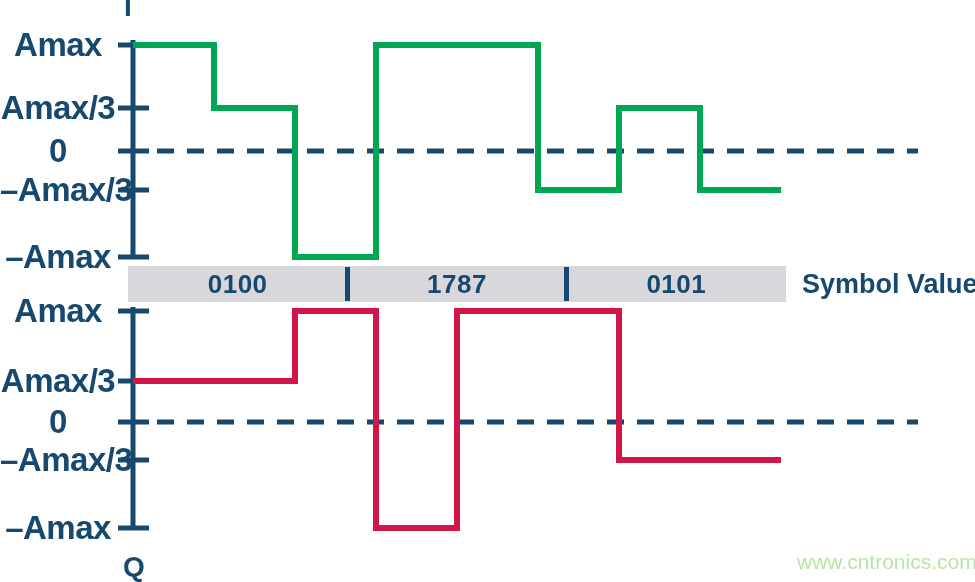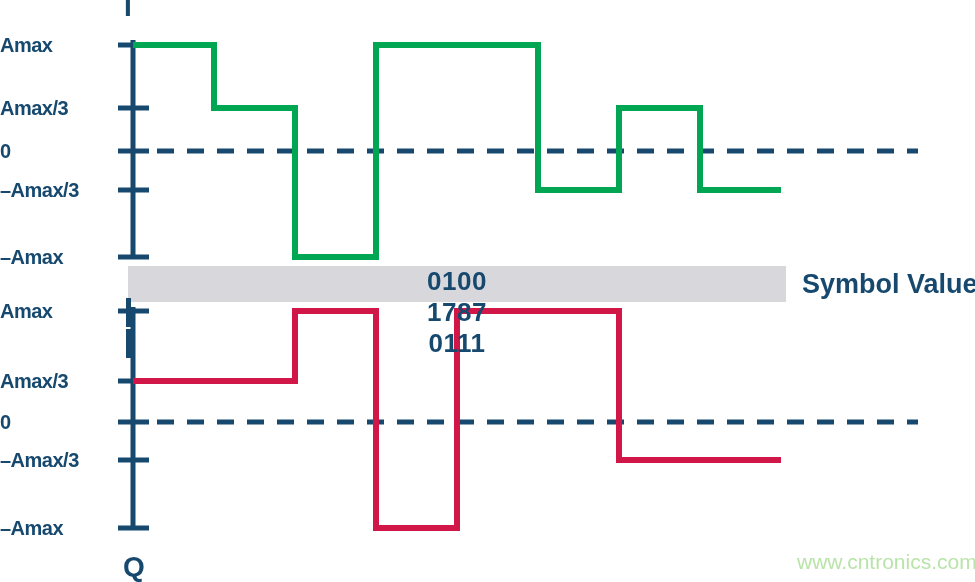--- a/index.html
+++ b/index.html
@@ -20,8 +20,8 @@
   .chart-svg{position:absolute;left:0;top:0;}
   .ylab{
     position:absolute;left:0;width:116px;
-    text-align:left;
-    font-weight:bold;font-size:20px;line-height:28px;
+    text-align:center;
+    font-weight:bold;font-size:33px;line-height:28px;
     color:var(--navy);
     white-space:nowrap;
     letter-spacing:-0.5px;

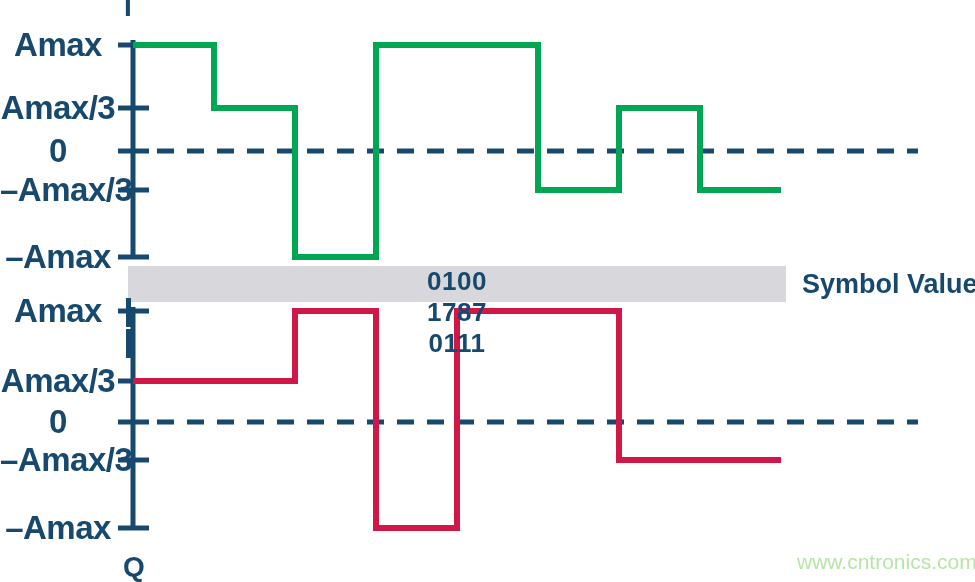--- a/index.html
+++ b/index.html
@@ -34,7 +34,7 @@
   .symbol-band{
     position:absolute;left:128px;top:266px;width:658px;height:36px;
     background:var(--band-bg);
-    display:flex;flex-direction:column;align-items:stretch;
+    display:flex;flex-direction:row;align-items:stretch;
   }
   .symbol-cell{
     flex:1 1 0;

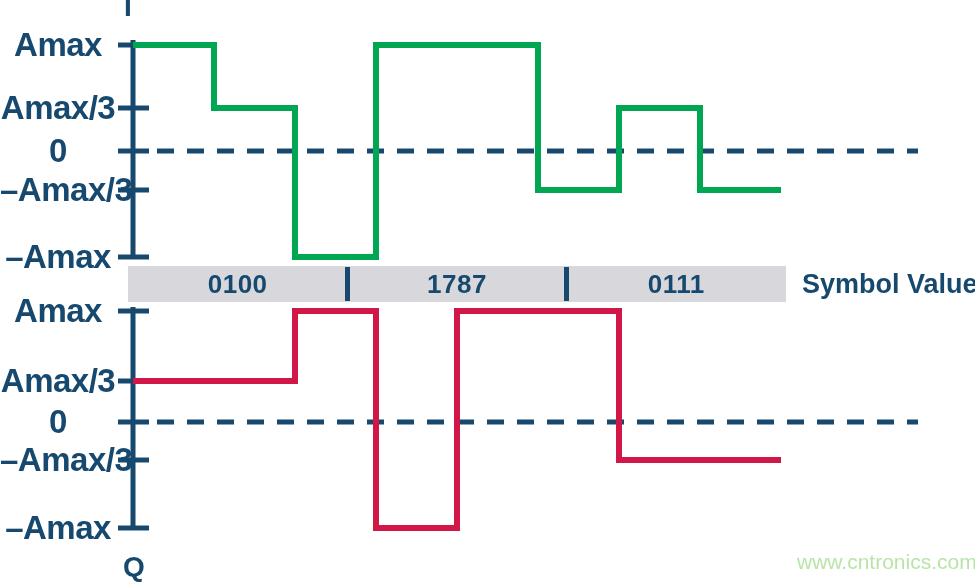--- a/index.html
+++ b/index.html
@@ -105,7 +105,6 @@
   <div class="symbol-band" id="symbol-band">
       <div class="symbol-cell">0100</div>
       <div class="symbol-cell">1787</div>
-      <div class="symbol-cell">0111</div>
     </div>
 
   <div class="symbol-values-label">Symbol Values</div>

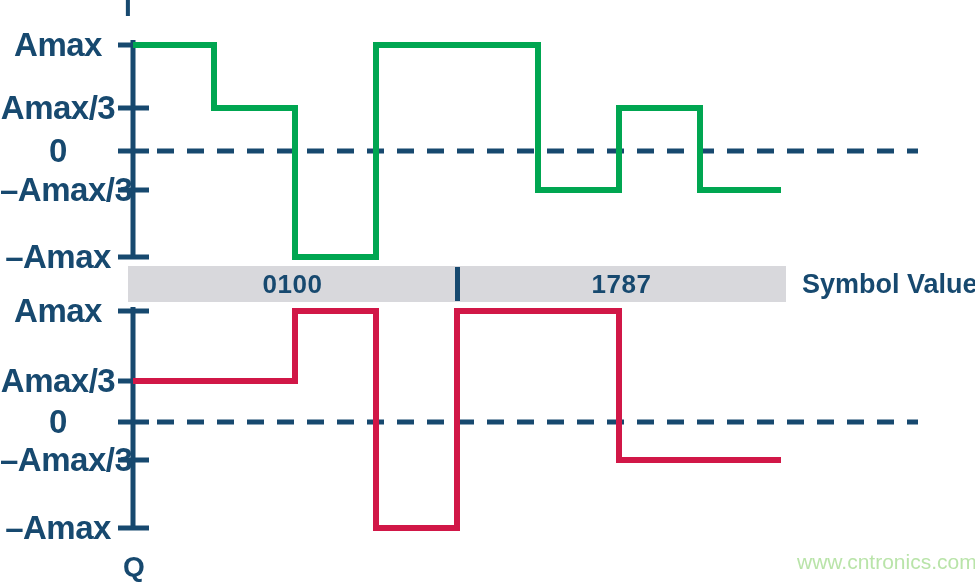--- a/index.html
+++ b/index.html
@@ -105,6 +105,7 @@
   <div class="symbol-band" id="symbol-band">
       <div class="symbol-cell">0100</div>
       <div class="symbol-cell">1787</div>
+      <div class="symbol-cell">0101</div>
     </div>
 
   <div class="symbol-values-label">Symbol Values</div>

